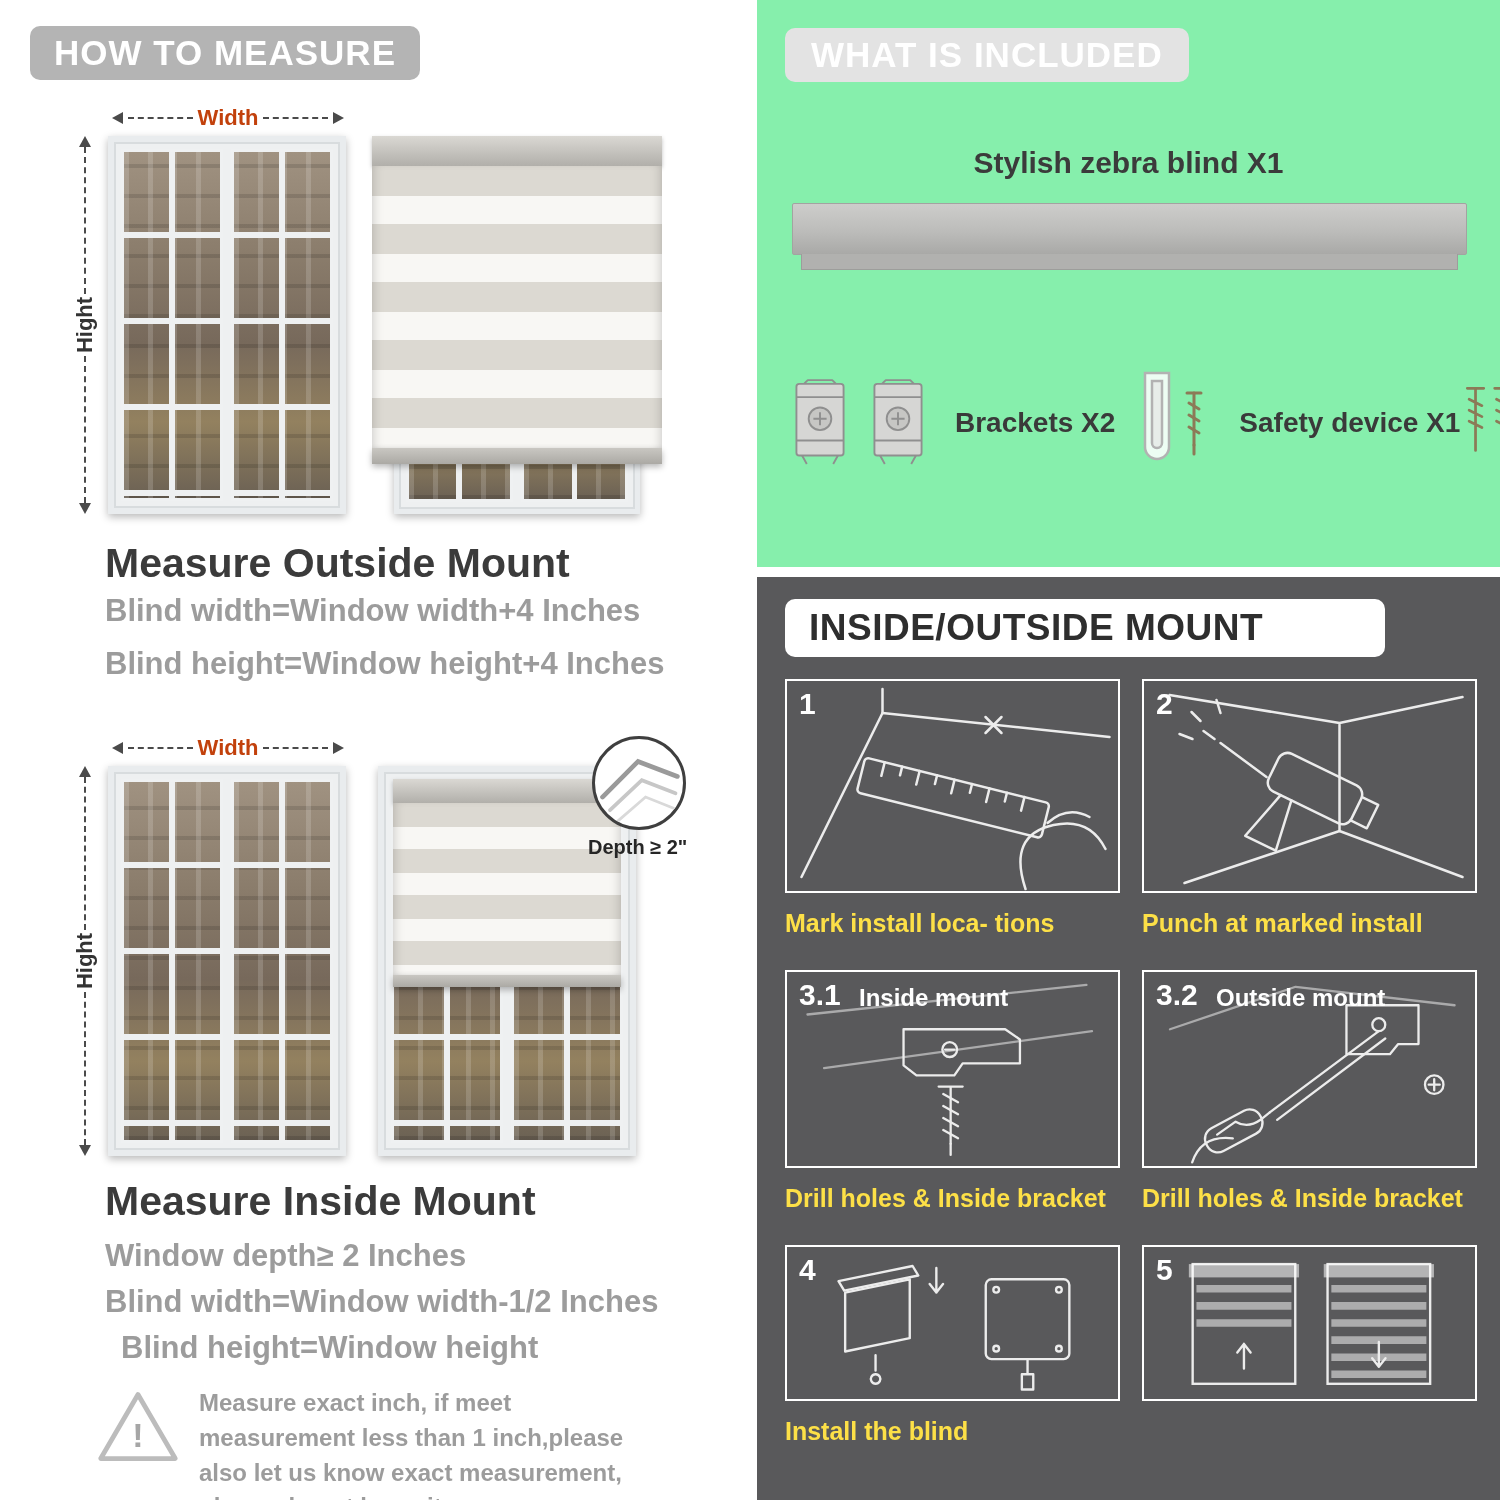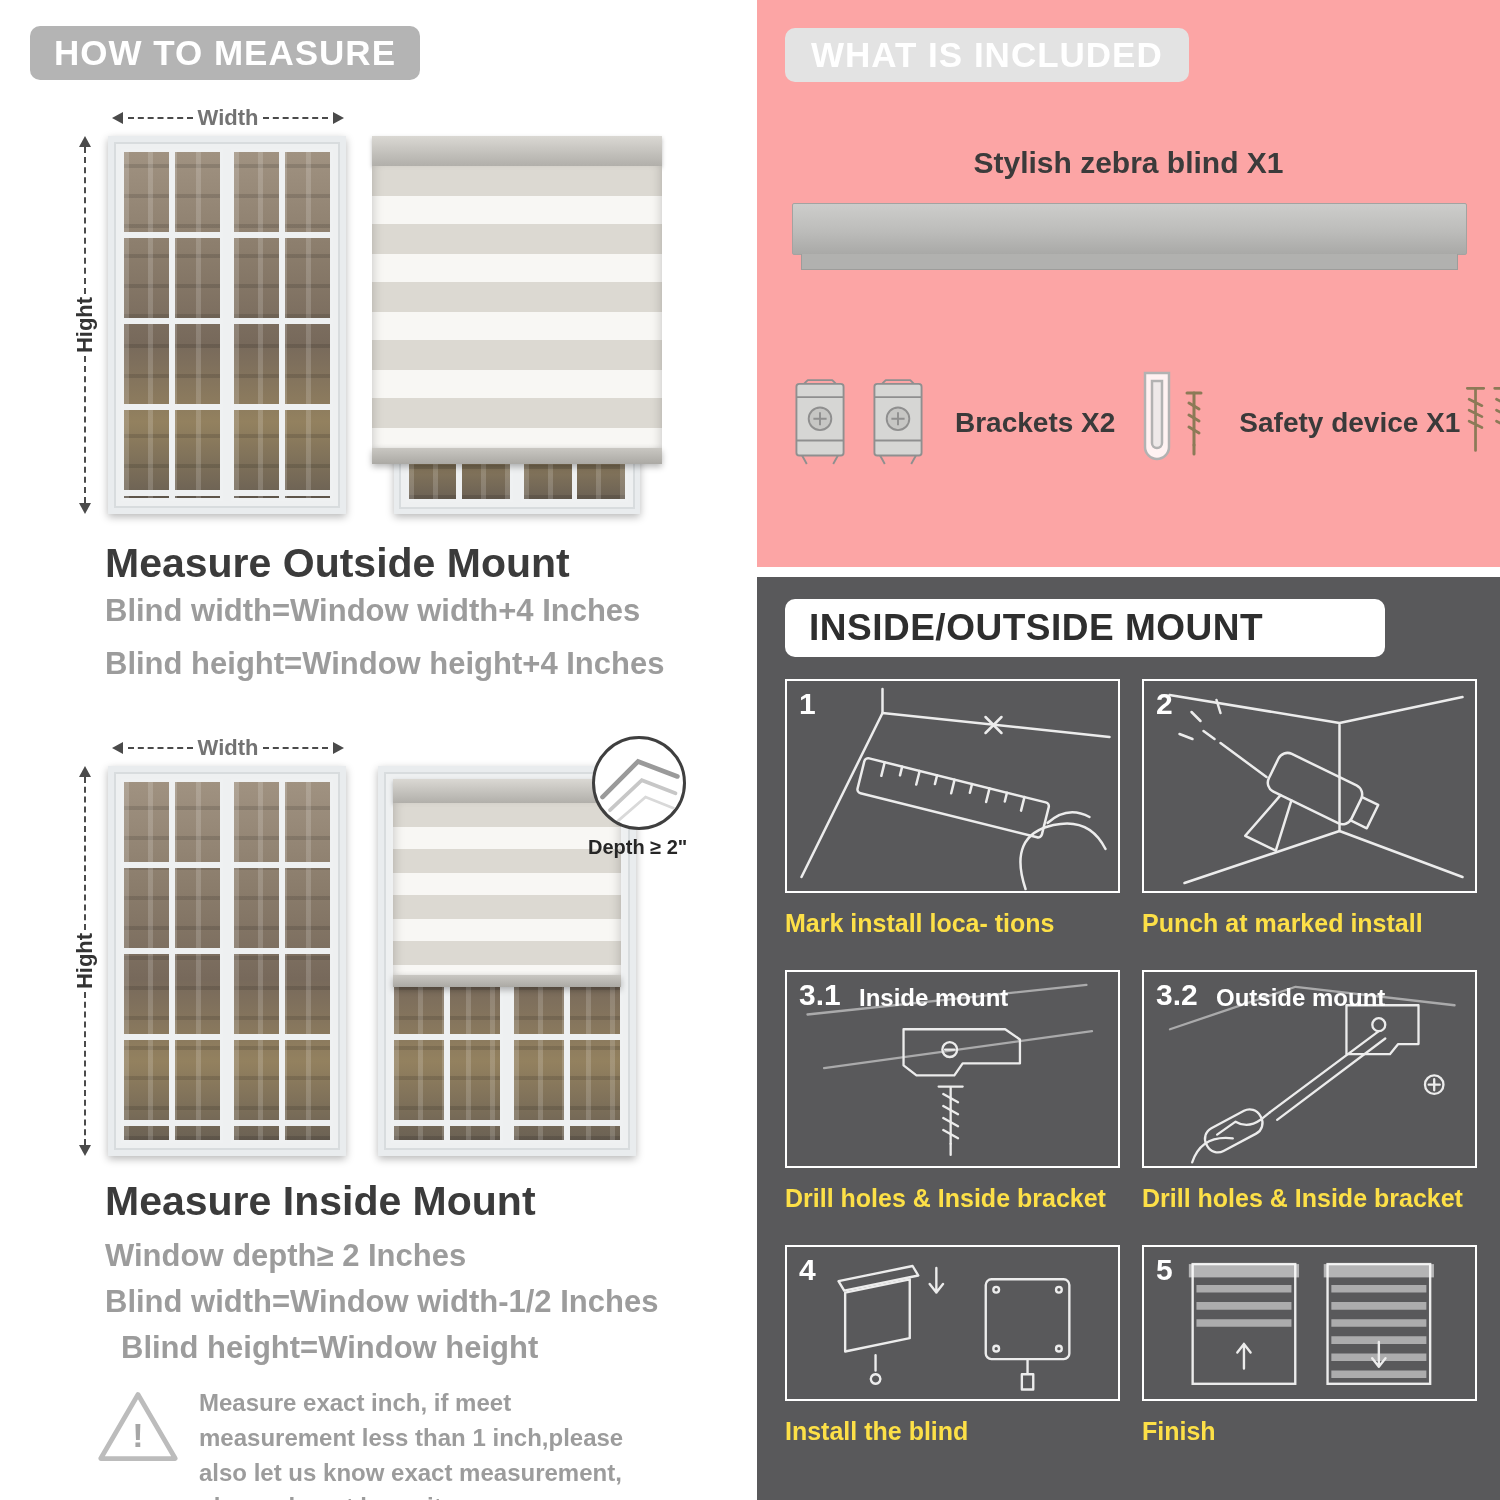--- a/index.html
+++ b/index.html
@@ -81,7 +81,7 @@
   .warn-text{font-size:24px;font-weight:bold;color:#9c9c9c;line-height:1.45;}
 
   
-  #included{position:absolute;left:757px;top:0;width:743px;height:567px;background:#fca5a5;}
+  #included{position:absolute;left:757px;top:0;width:743px;height:567px;background:#86efac;}
   #banner-included{position:absolute;left:28px;top:28px;width:404px;height:54px;background:#e3e3e3;border-radius:10px;
     color:#fff;font-weight:bold;font-size:35px;line-height:54px;padding-left:26px;letter-spacing:1px;}
   #product-label{position:absolute;left:0;right:0;top:146px;text-align:center;font-size:30px;font-weight:bold;color:#3b3b3b;}

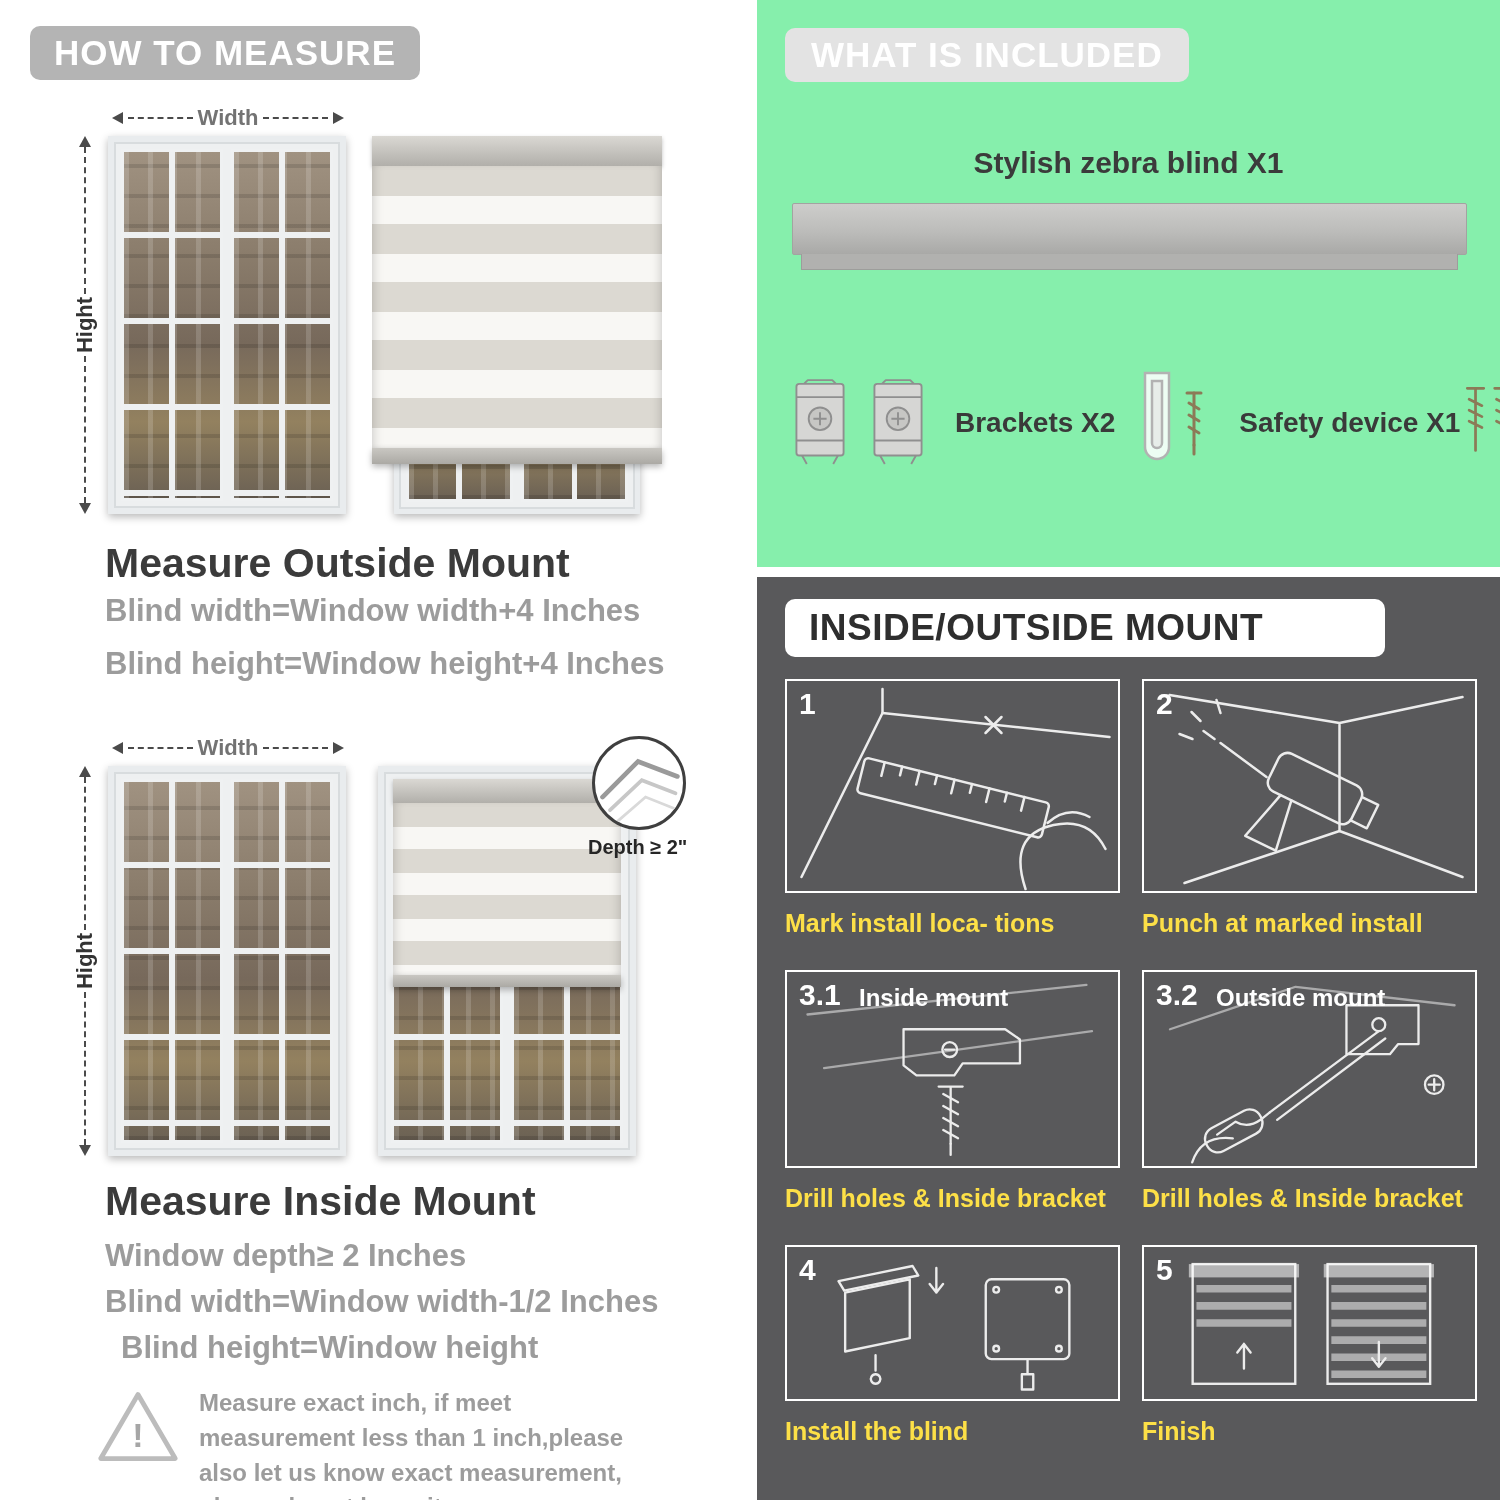--- a/index.html
+++ b/index.html
@@ -16,7 +16,7 @@
   .ah{width:0;height:0;border-top:6px solid transparent;border-bottom:6px solid transparent;display:block;}
   .ah.l{border-right:11px solid #4a4a4a;}
   .ah.r{border-left:11px solid #4a4a4a;}
-  .alabel{font-size:22px;font-weight:bold;color:#737373;}
+  .alabel{font-size:22px;font-weight:bold;color:#c2410c;}
   .v-arrow{position:absolute;display:flex;flex-direction:column;align-items:center;width:26px;}
   .v-arrow .vdash{flex:1;border-left:2px dashed #4a4a4a;width:0;}
   .av{width:0;height:0;border-left:6px solid transparent;border-right:6px solid transparent;display:block;}

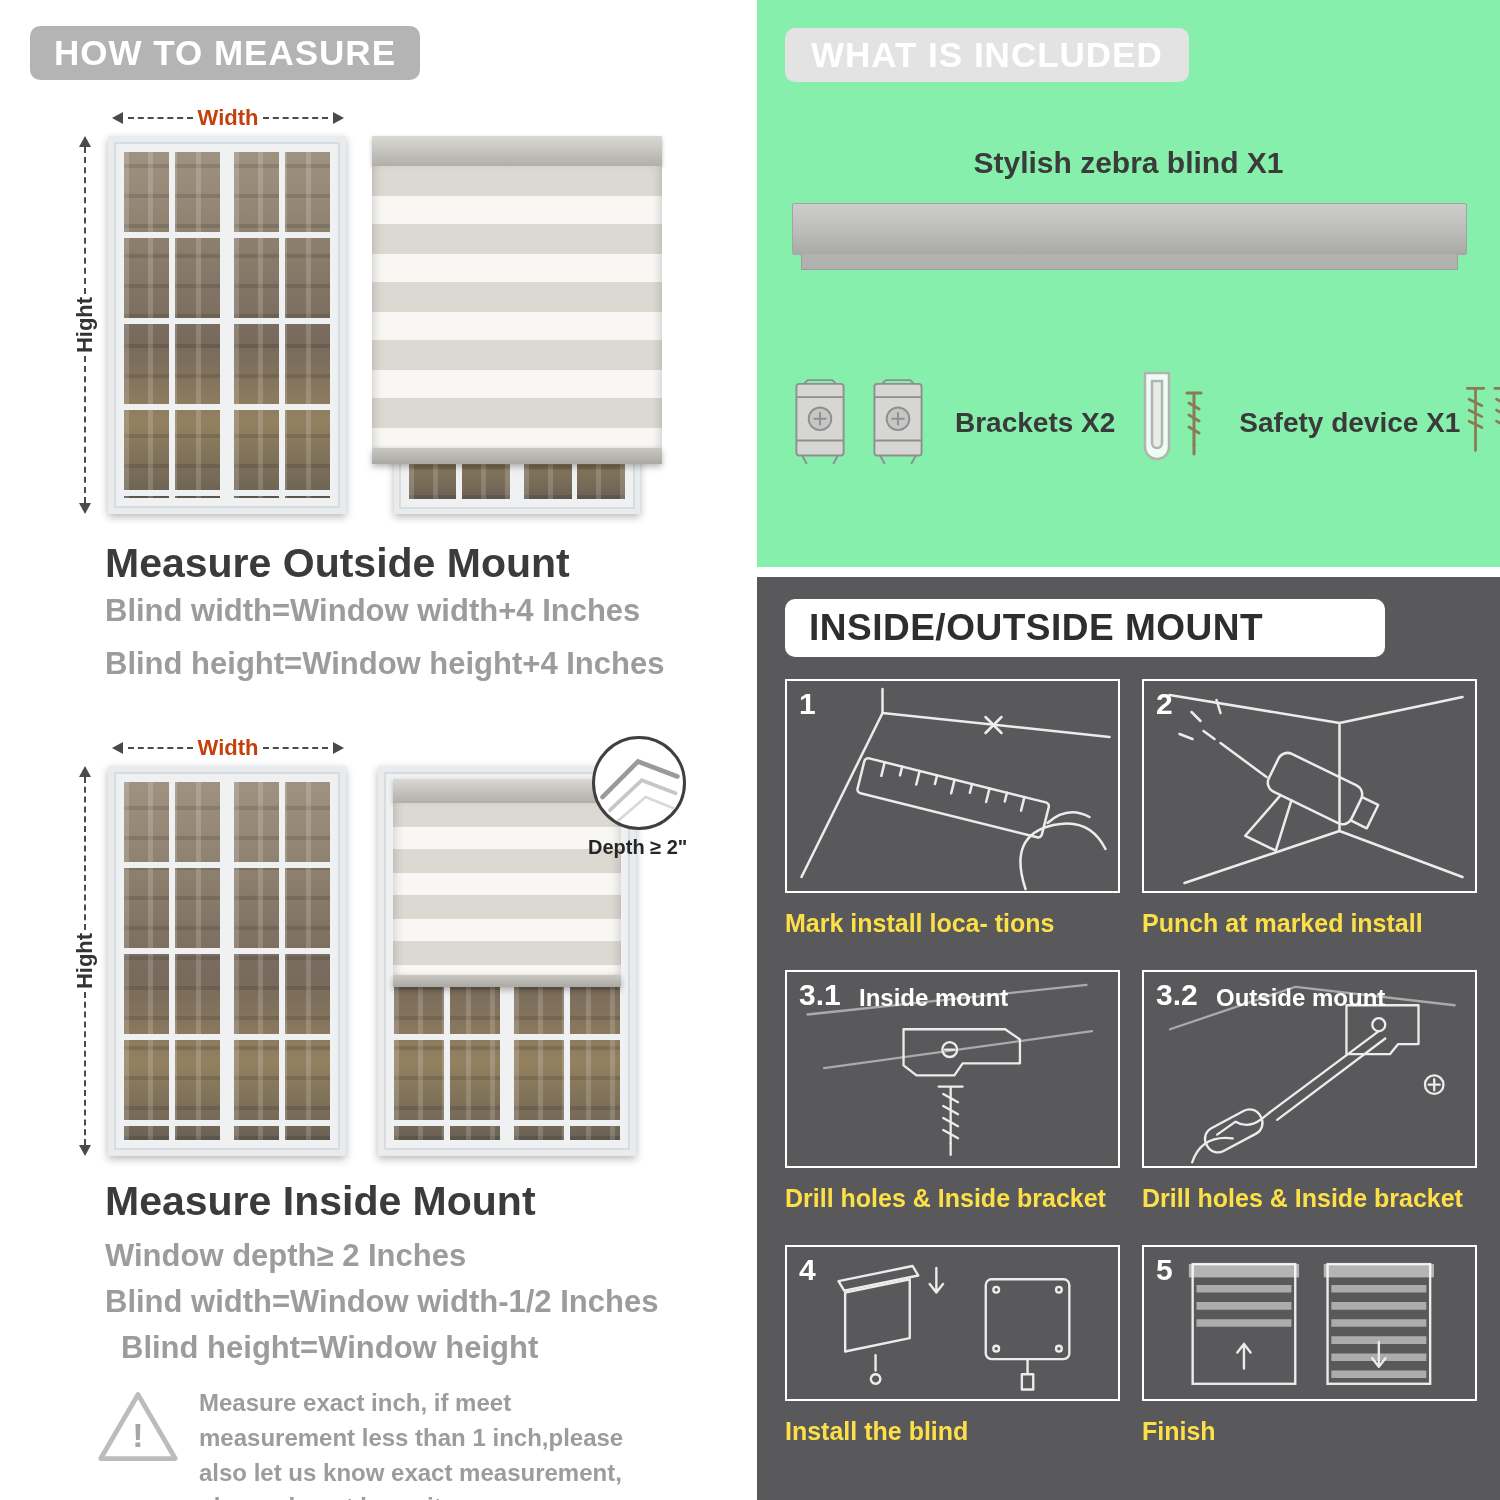--- a/index.html
+++ b/index.html
@@ -414,7 +414,6 @@
             </g>
           </svg>
         </div>
-        <div class="step-caption">Finish</div>
       </div>
 
     </div>

